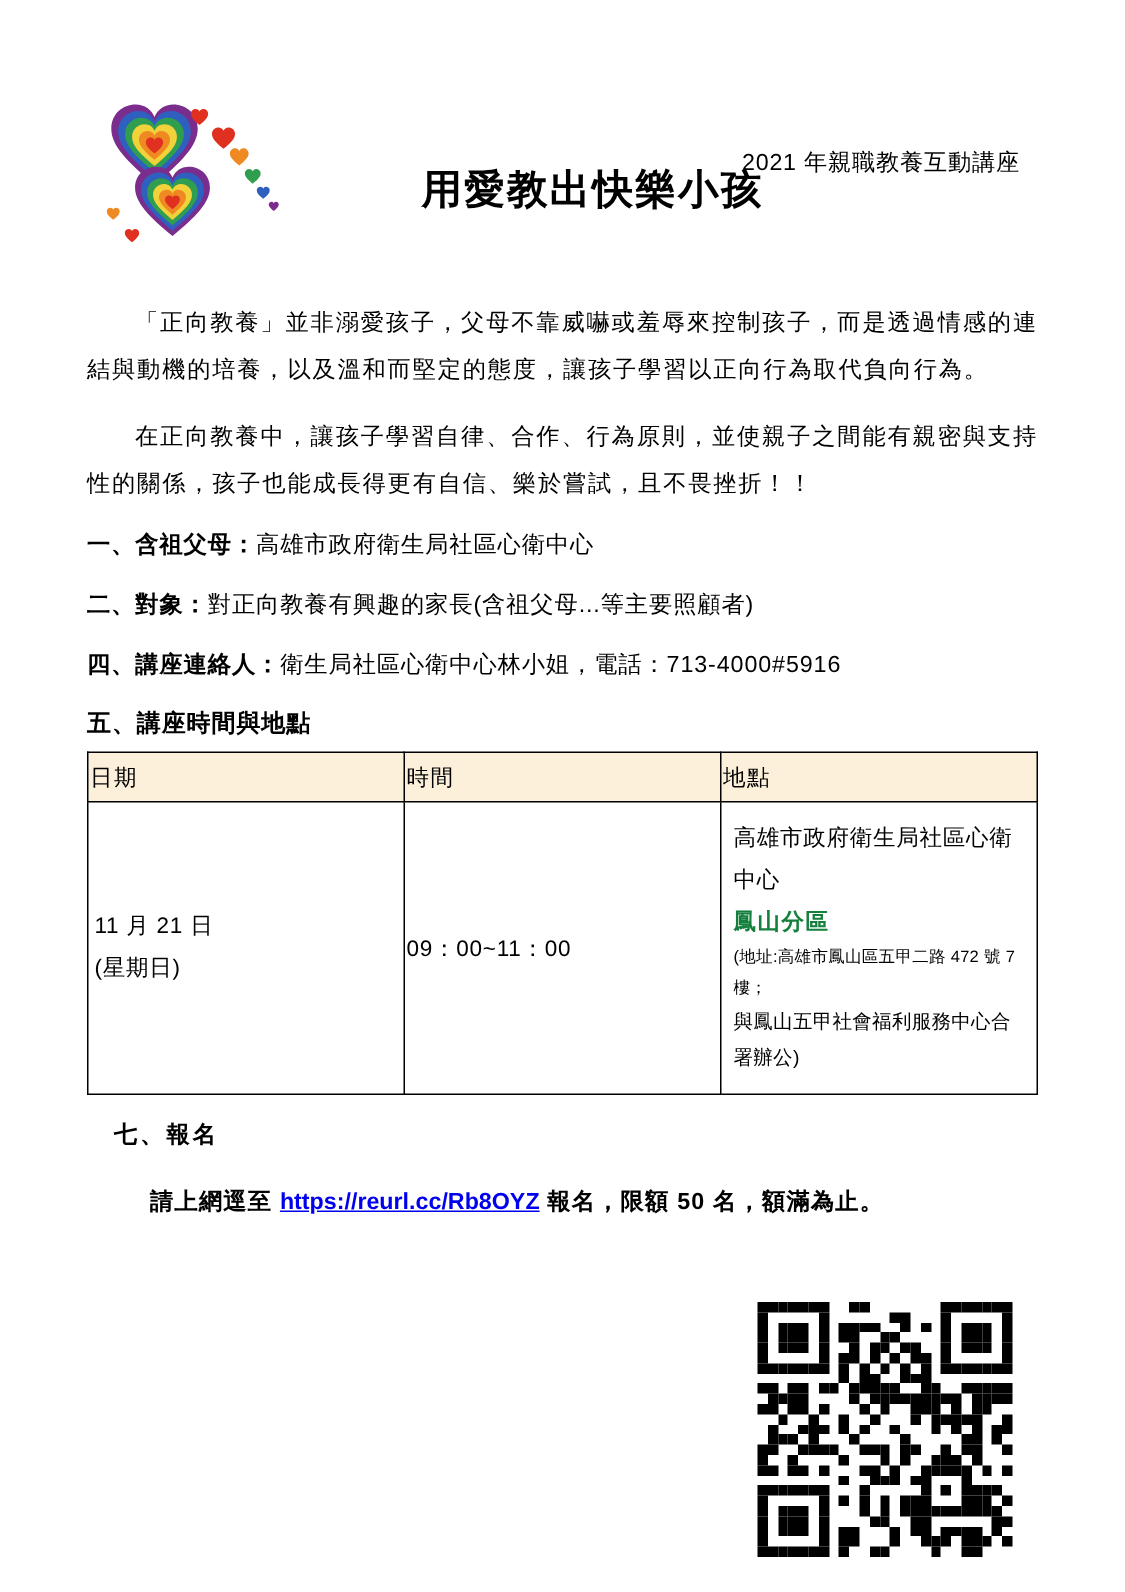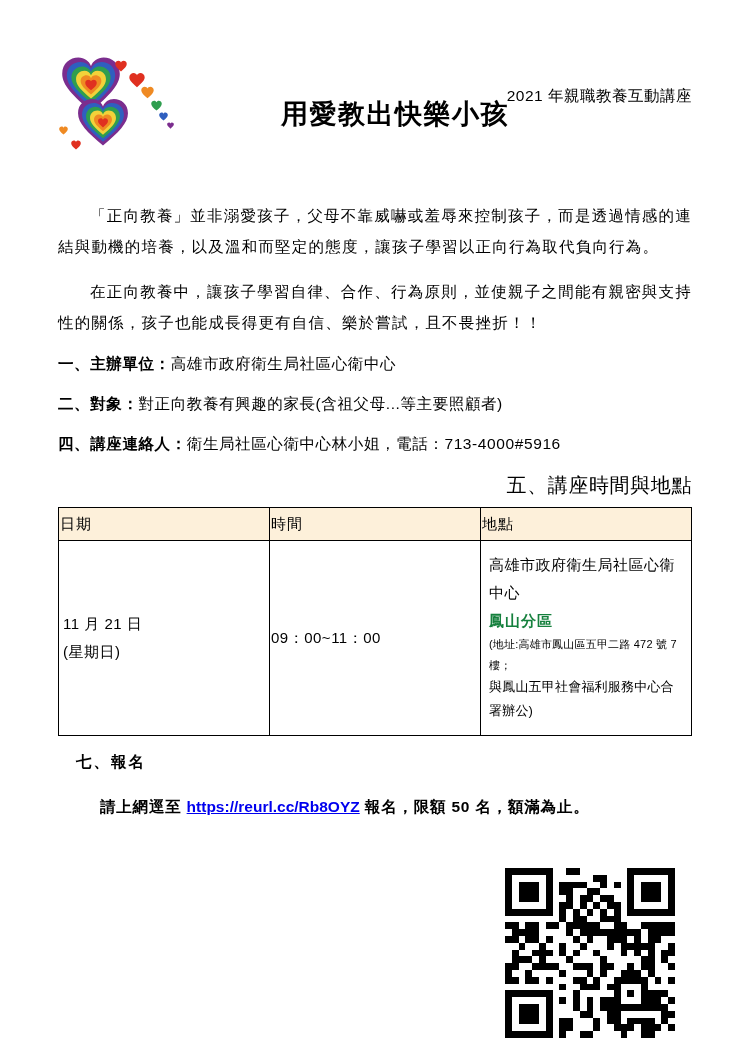--- a/index.html
+++ b/index.html
@@ -19,7 +19,7 @@
     position: relative;
     width: 750px;
     height: 1061px;
-    padding: 0;
+    padding: 12px;
     box-sizing: border-box;
   }
 

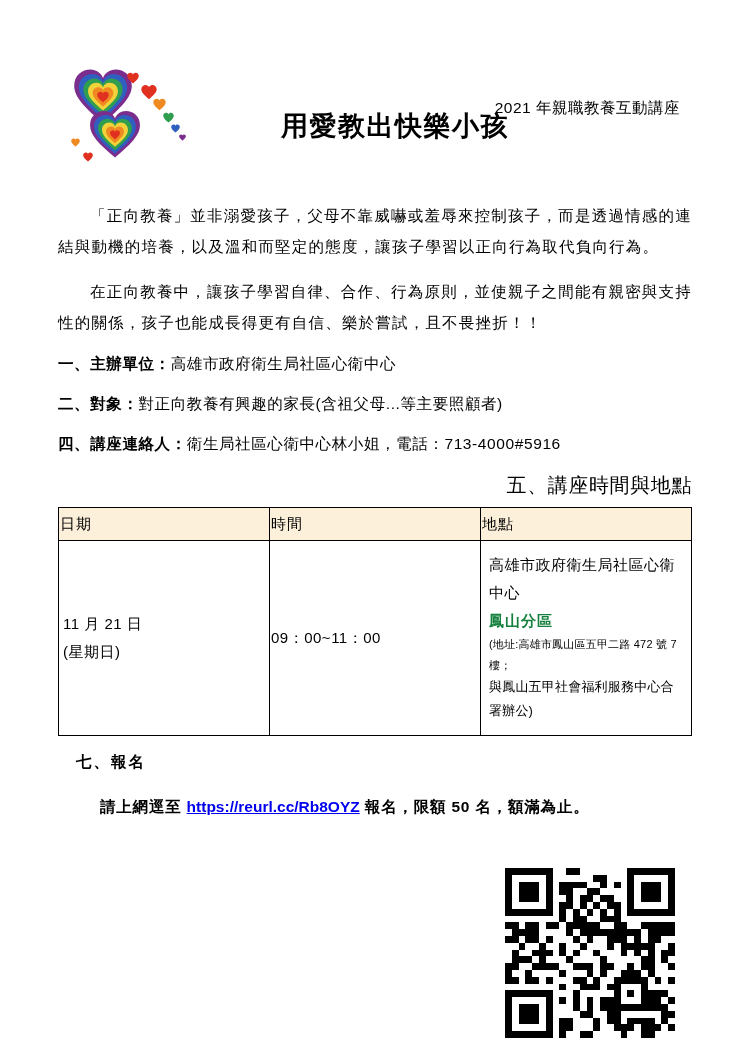--- a/index.html
+++ b/index.html
@@ -275,7 +275,7 @@
 
     <ul class="items">
       <li>
-        <span class="lbl">一、主辦單位：</span><span>高雄市政府衛生局社區心衛中心</span>
+        <span class="lbl">一、含祖父母：</span><span>高雄市政府衛生局社區心衛中心</span>
       </li>
       <li>
         <span class="lbl">二、對象：</span><span>對正向教養有興趣的家長(含祖父母...等主要照顧者)</span>

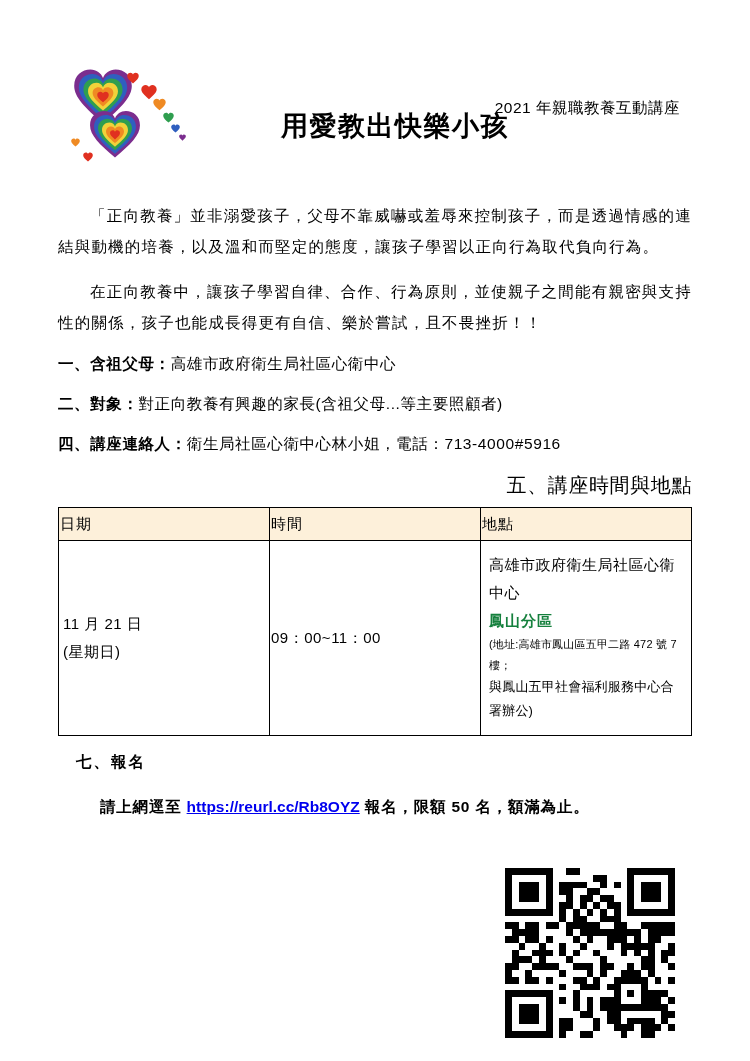--- a/index.html
+++ b/index.html
@@ -95,11 +95,10 @@
   .lbl { font-weight: bold; }
 
   .section-head {
-    font-size: 20px;
-    font-weight: normal;
+    font-size: 16px;
+    font-weight: bold;
     letter-spacing: 0.6px;
     margin: 0 0 8px 0;
-    text-align: right;
   }
 
   

